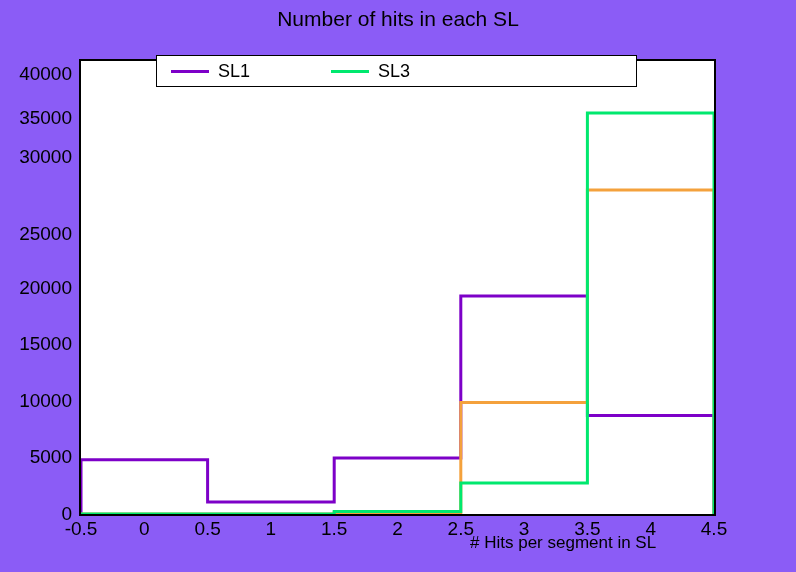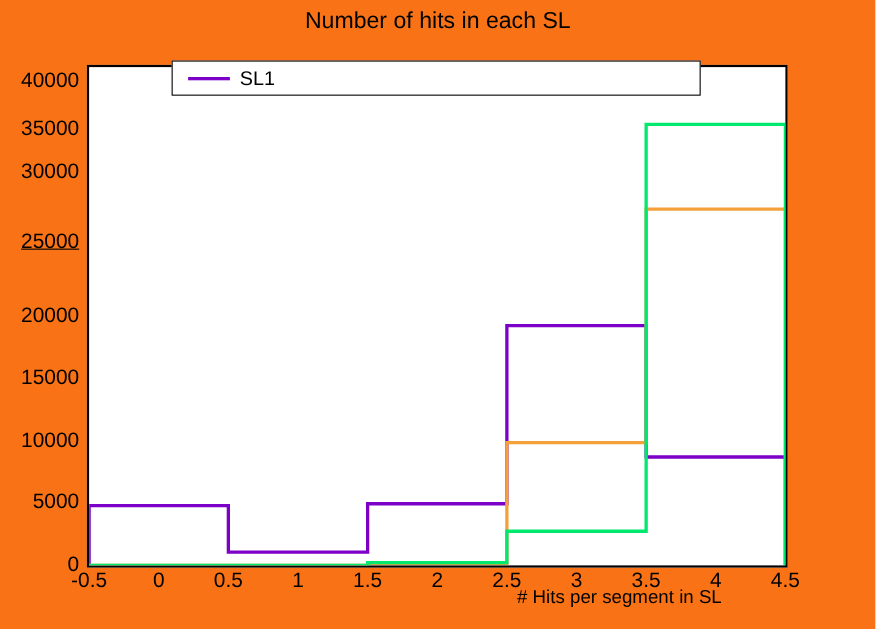--- a/index.html
+++ b/index.html
@@ -15,7 +15,7 @@
     position: relative;
     width: 796px;
     height: 572px;
-    background: #f97316;
+    background: #8b5cf6;
     overflow: hidden;
   }
   #plot-title {

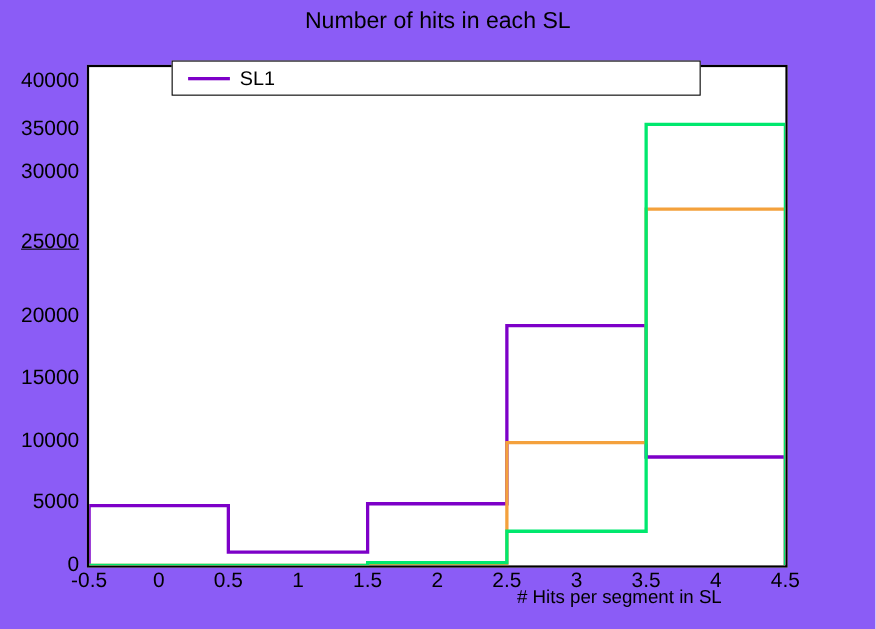--- a/index.html
+++ b/index.html
@@ -368,6 +368,10 @@
       <span class="legend-swatch" style="background: rgb(125, 0, 200);"></span>
       <span class="legend-text">SL1</span>
     </div>
+    <div class="legend-entry">
+      <span class="legend-swatch" style="background: rgb(0, 232, 110);"></span>
+      <span class="legend-text">SL3</span>
+    </div>
   </div>
 
 </div>

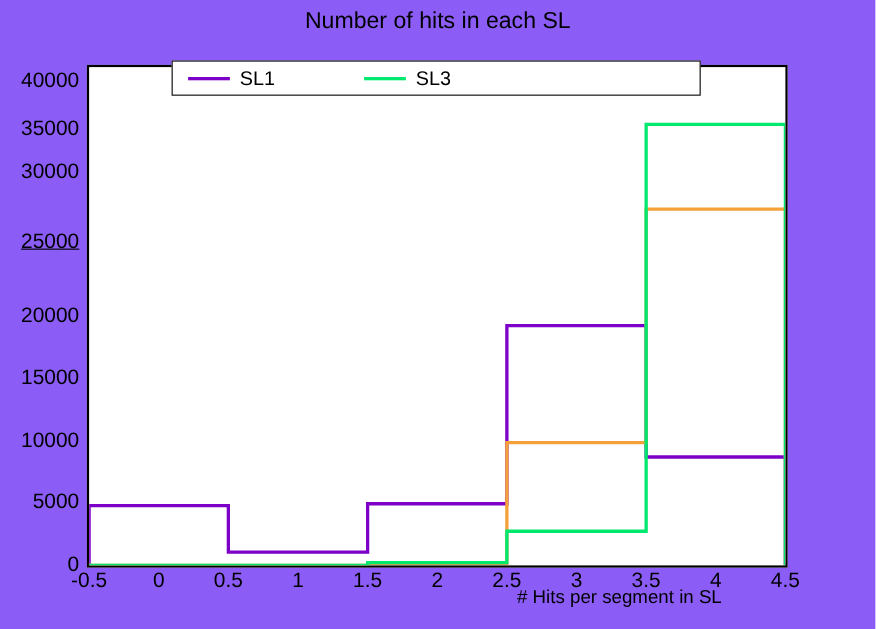--- a/index.html
+++ b/index.html
@@ -334,7 +334,7 @@
       <div class="ytick-label" style="top: 400.75px;">10000</div>
       <div class="ytick-label" style="top: 344.125px;">15000</div>
       <div class="ytick-label" style="top: 287.5px;">20000</div>
-      <div class="ytick-label" style="top: 220px; text-decoration: underline;">25000</div>
+      <div class="ytick-label" style="top: 234px;">25000</div>
       <div class="ytick-label" style="top: 157px;">30000</div>
       <div class="ytick-label" style="top: 117.625px; text-align: center;">35000</div>
       <div class="ytick-label" style="top: 74px;">40000</div>

